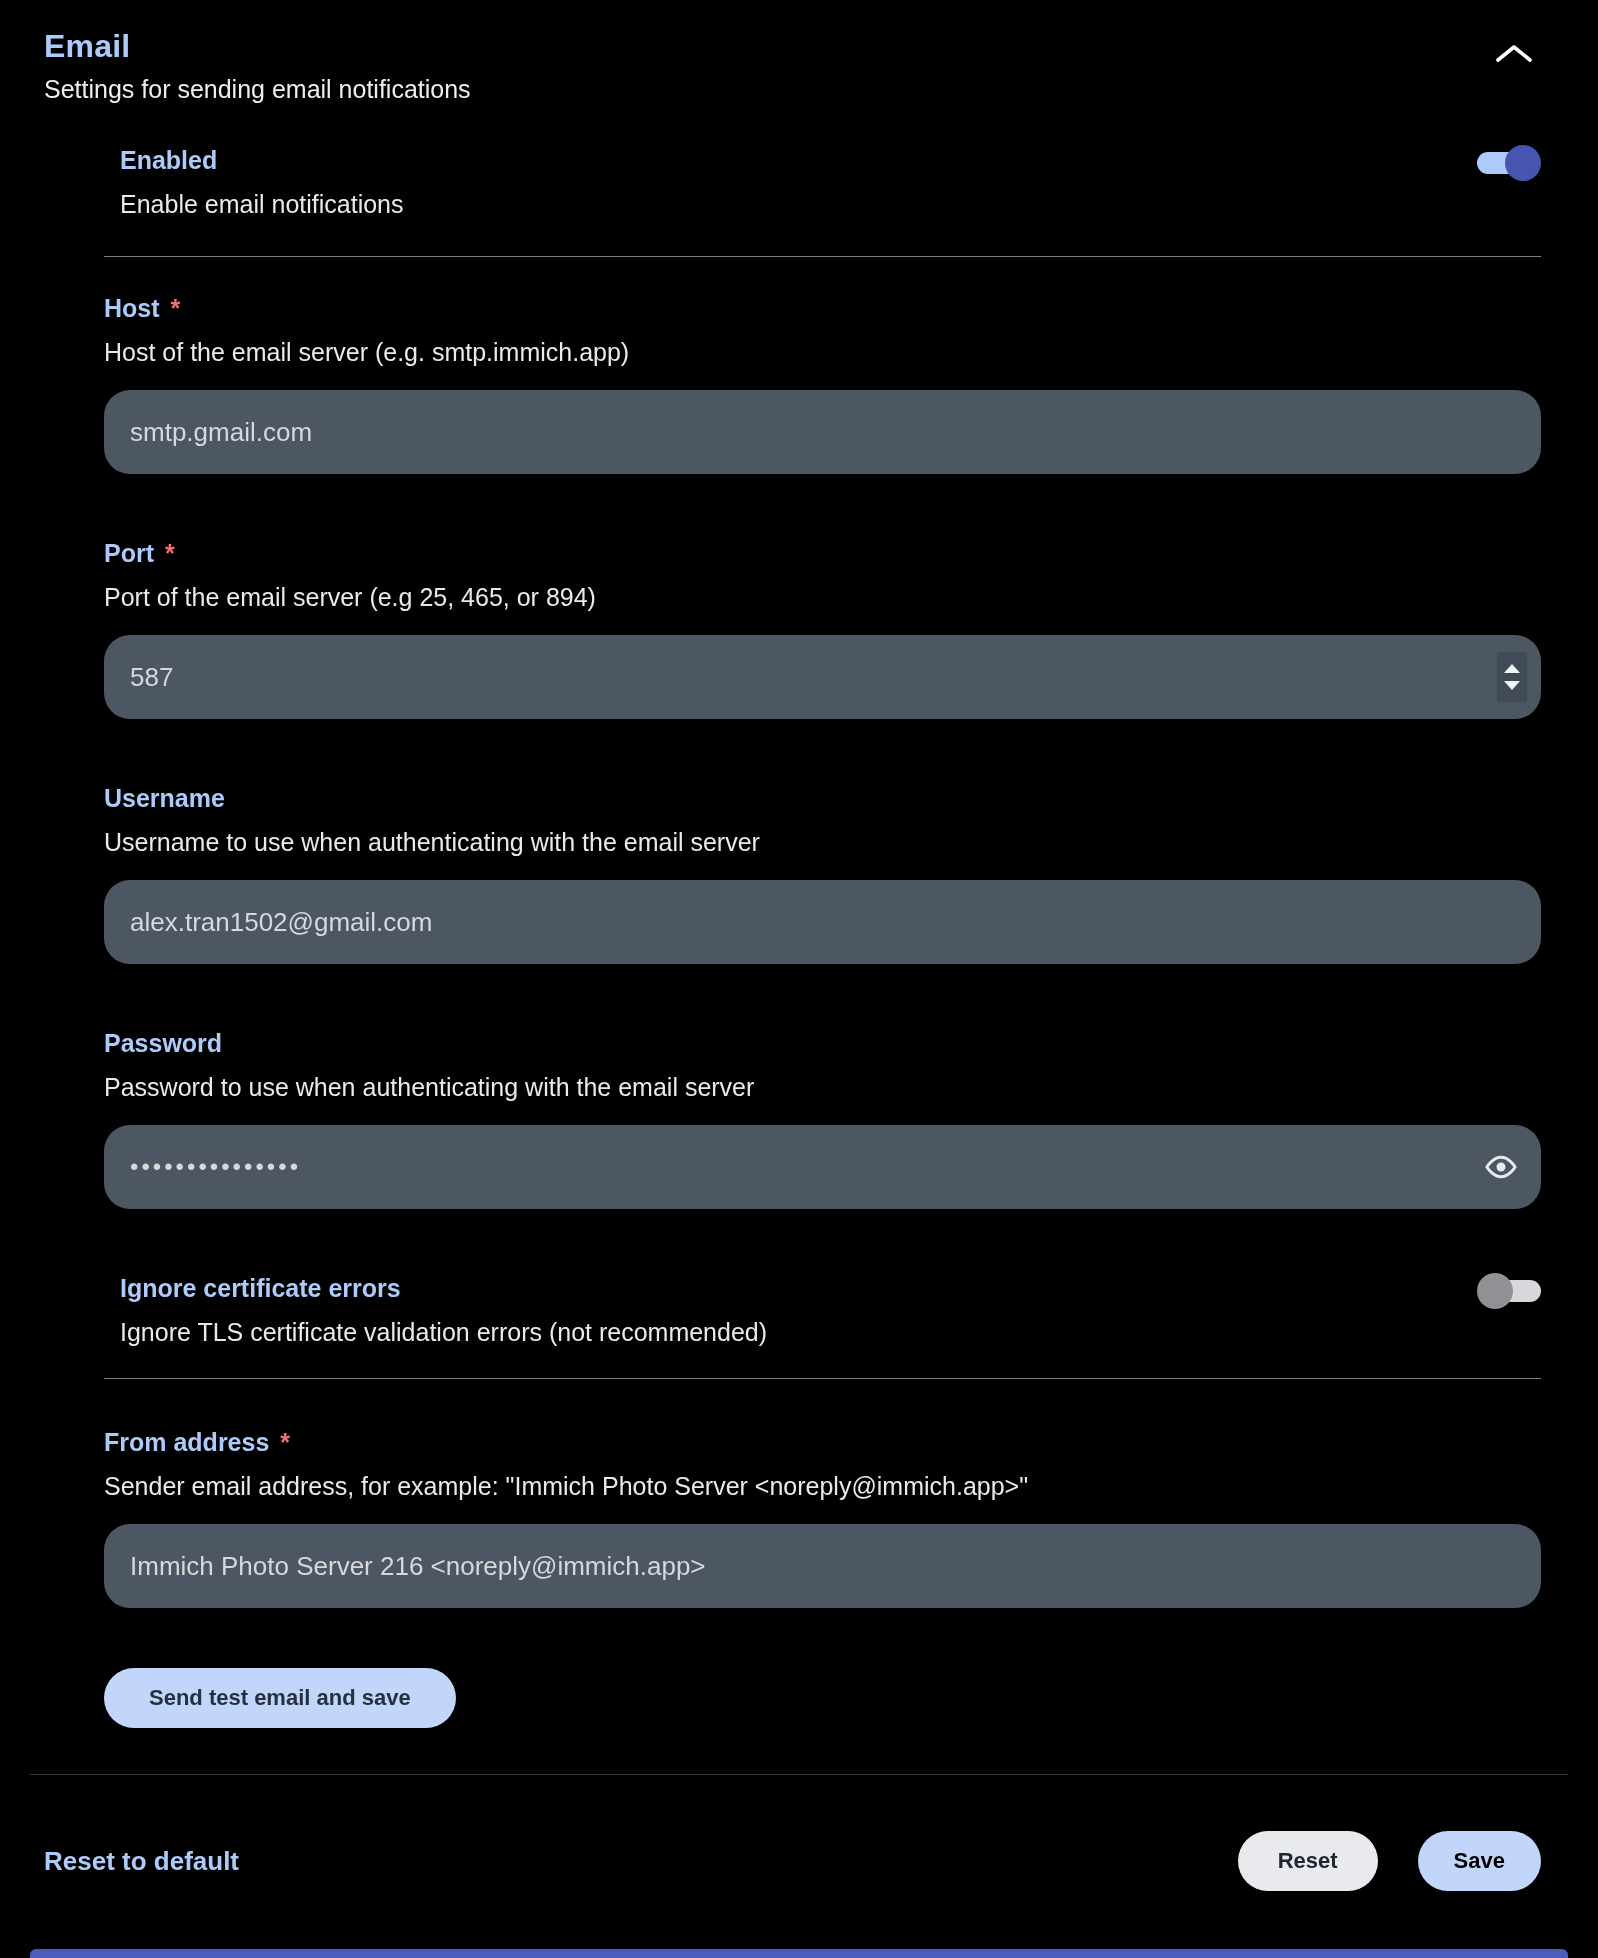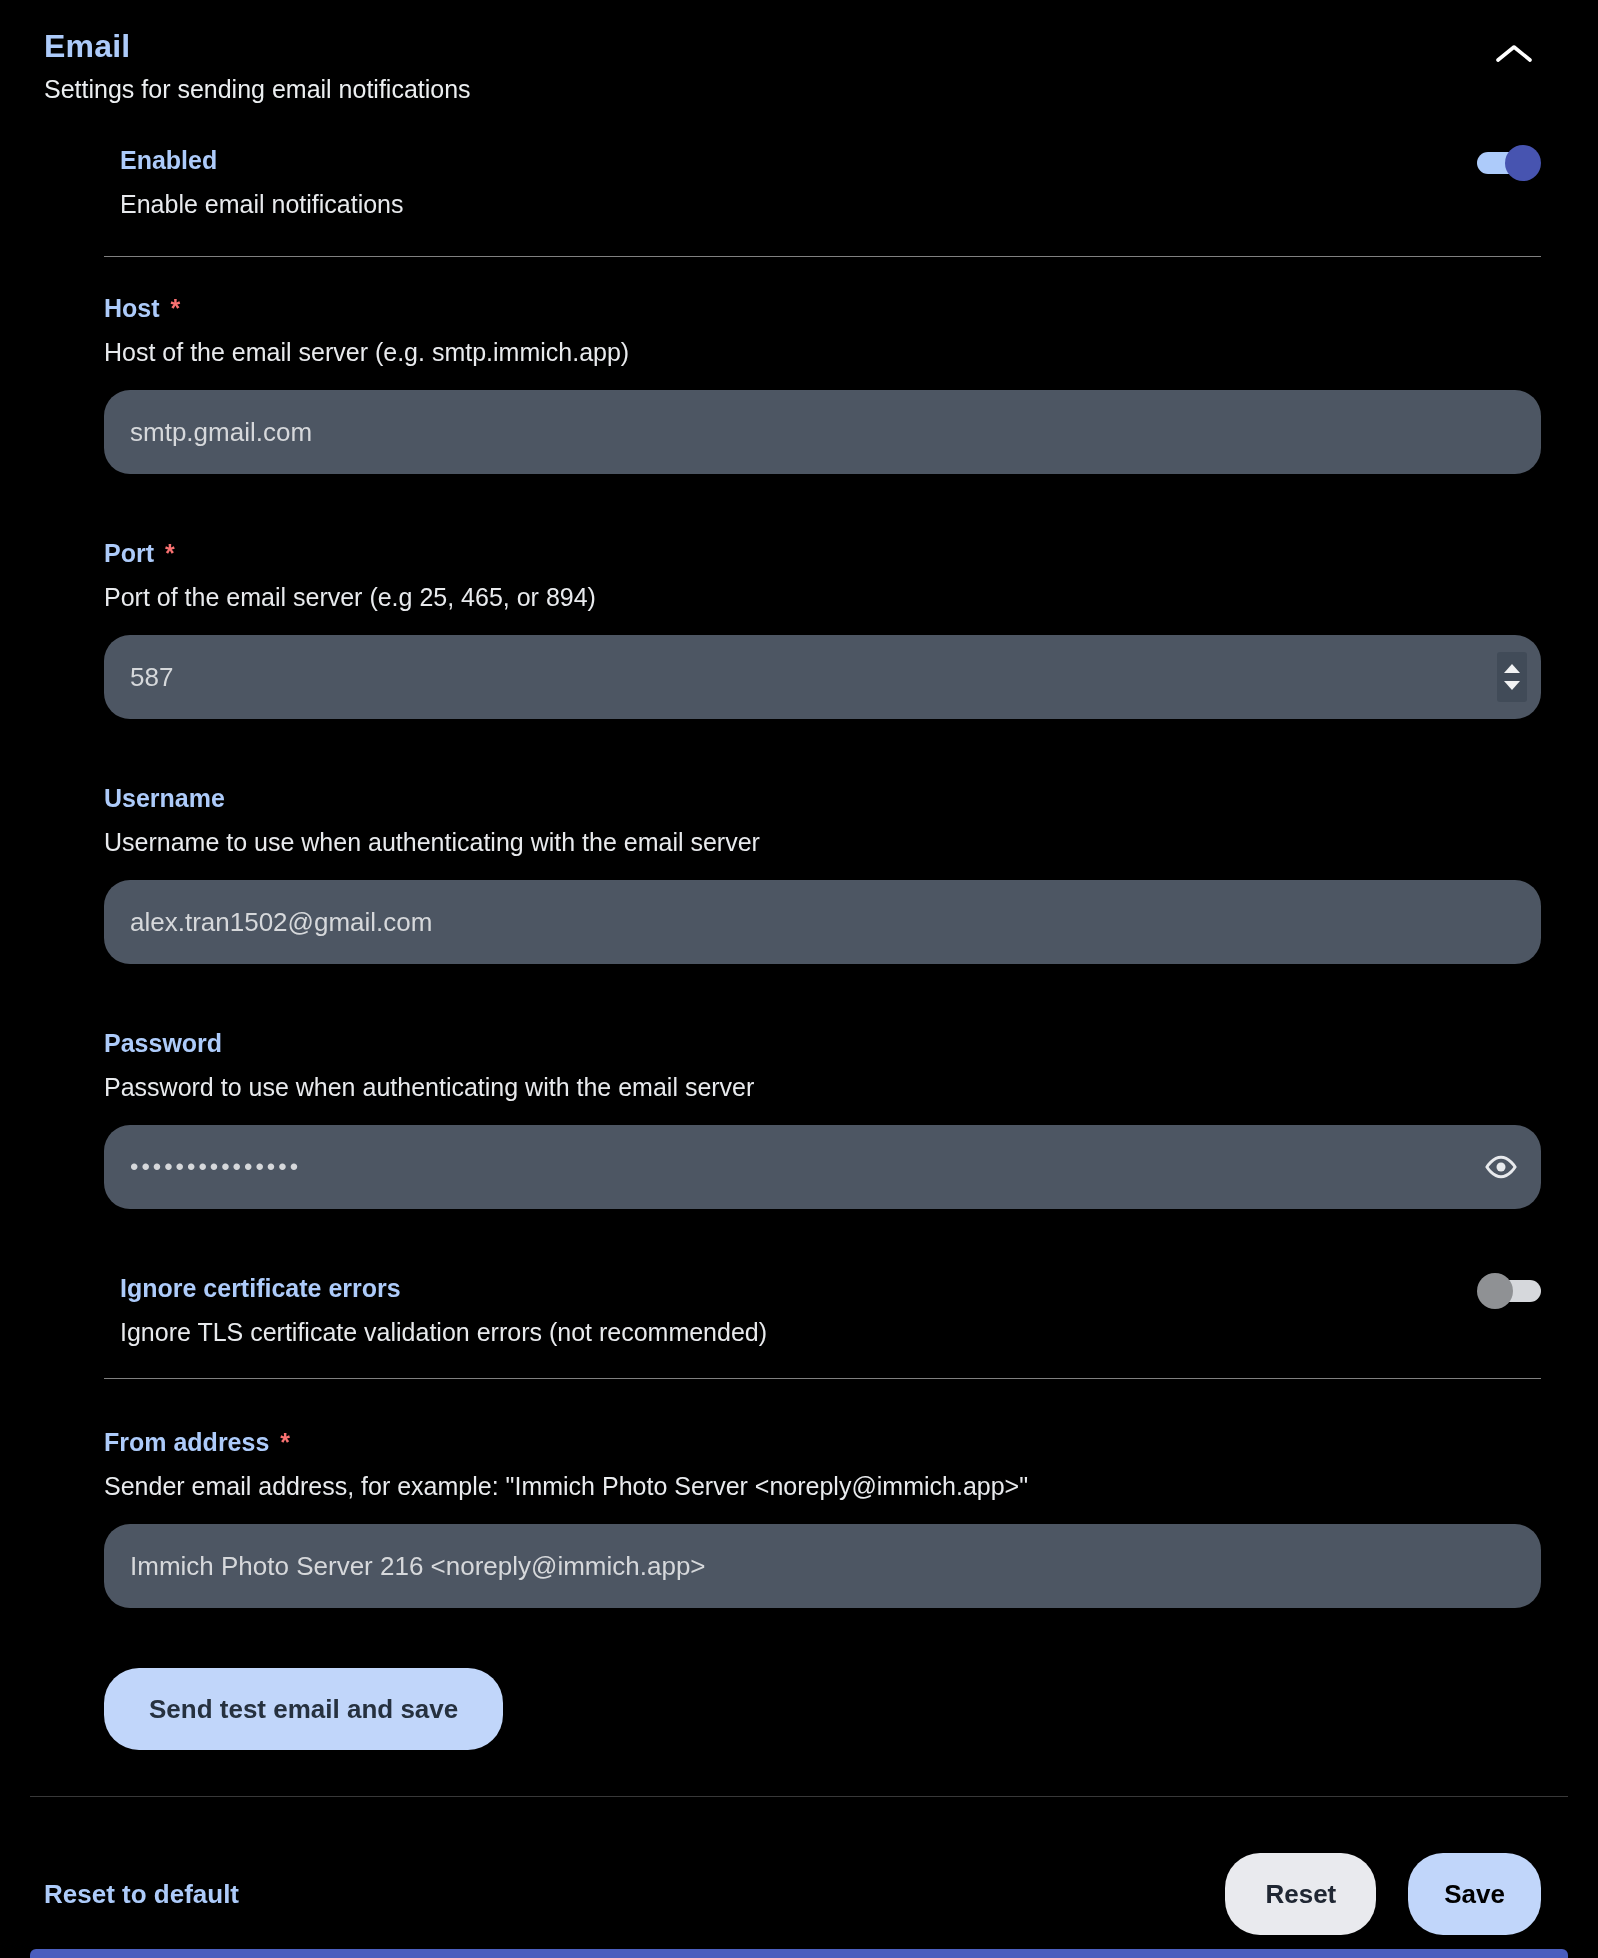--- a/index.html
+++ b/index.html
@@ -67,8 +67,8 @@
   .toggle.off .knob  { left:0;  background:#8f9194; }
   
   .btn {
-    border:none; border-radius:35px; height:82px;
-    font-size:26px; font-weight:700; cursor:pointer;
+    border:none; border-radius:35px; height:60px;
+    font-size:22px; font-weight:700; cursor:pointer;
     font-family:"Liberation Sans","DejaVu Sans",sans-serif;
   }
   .btn-send { margin-top:60px; background:#c1d6fa; color:#26313f; padding:0 45px; }

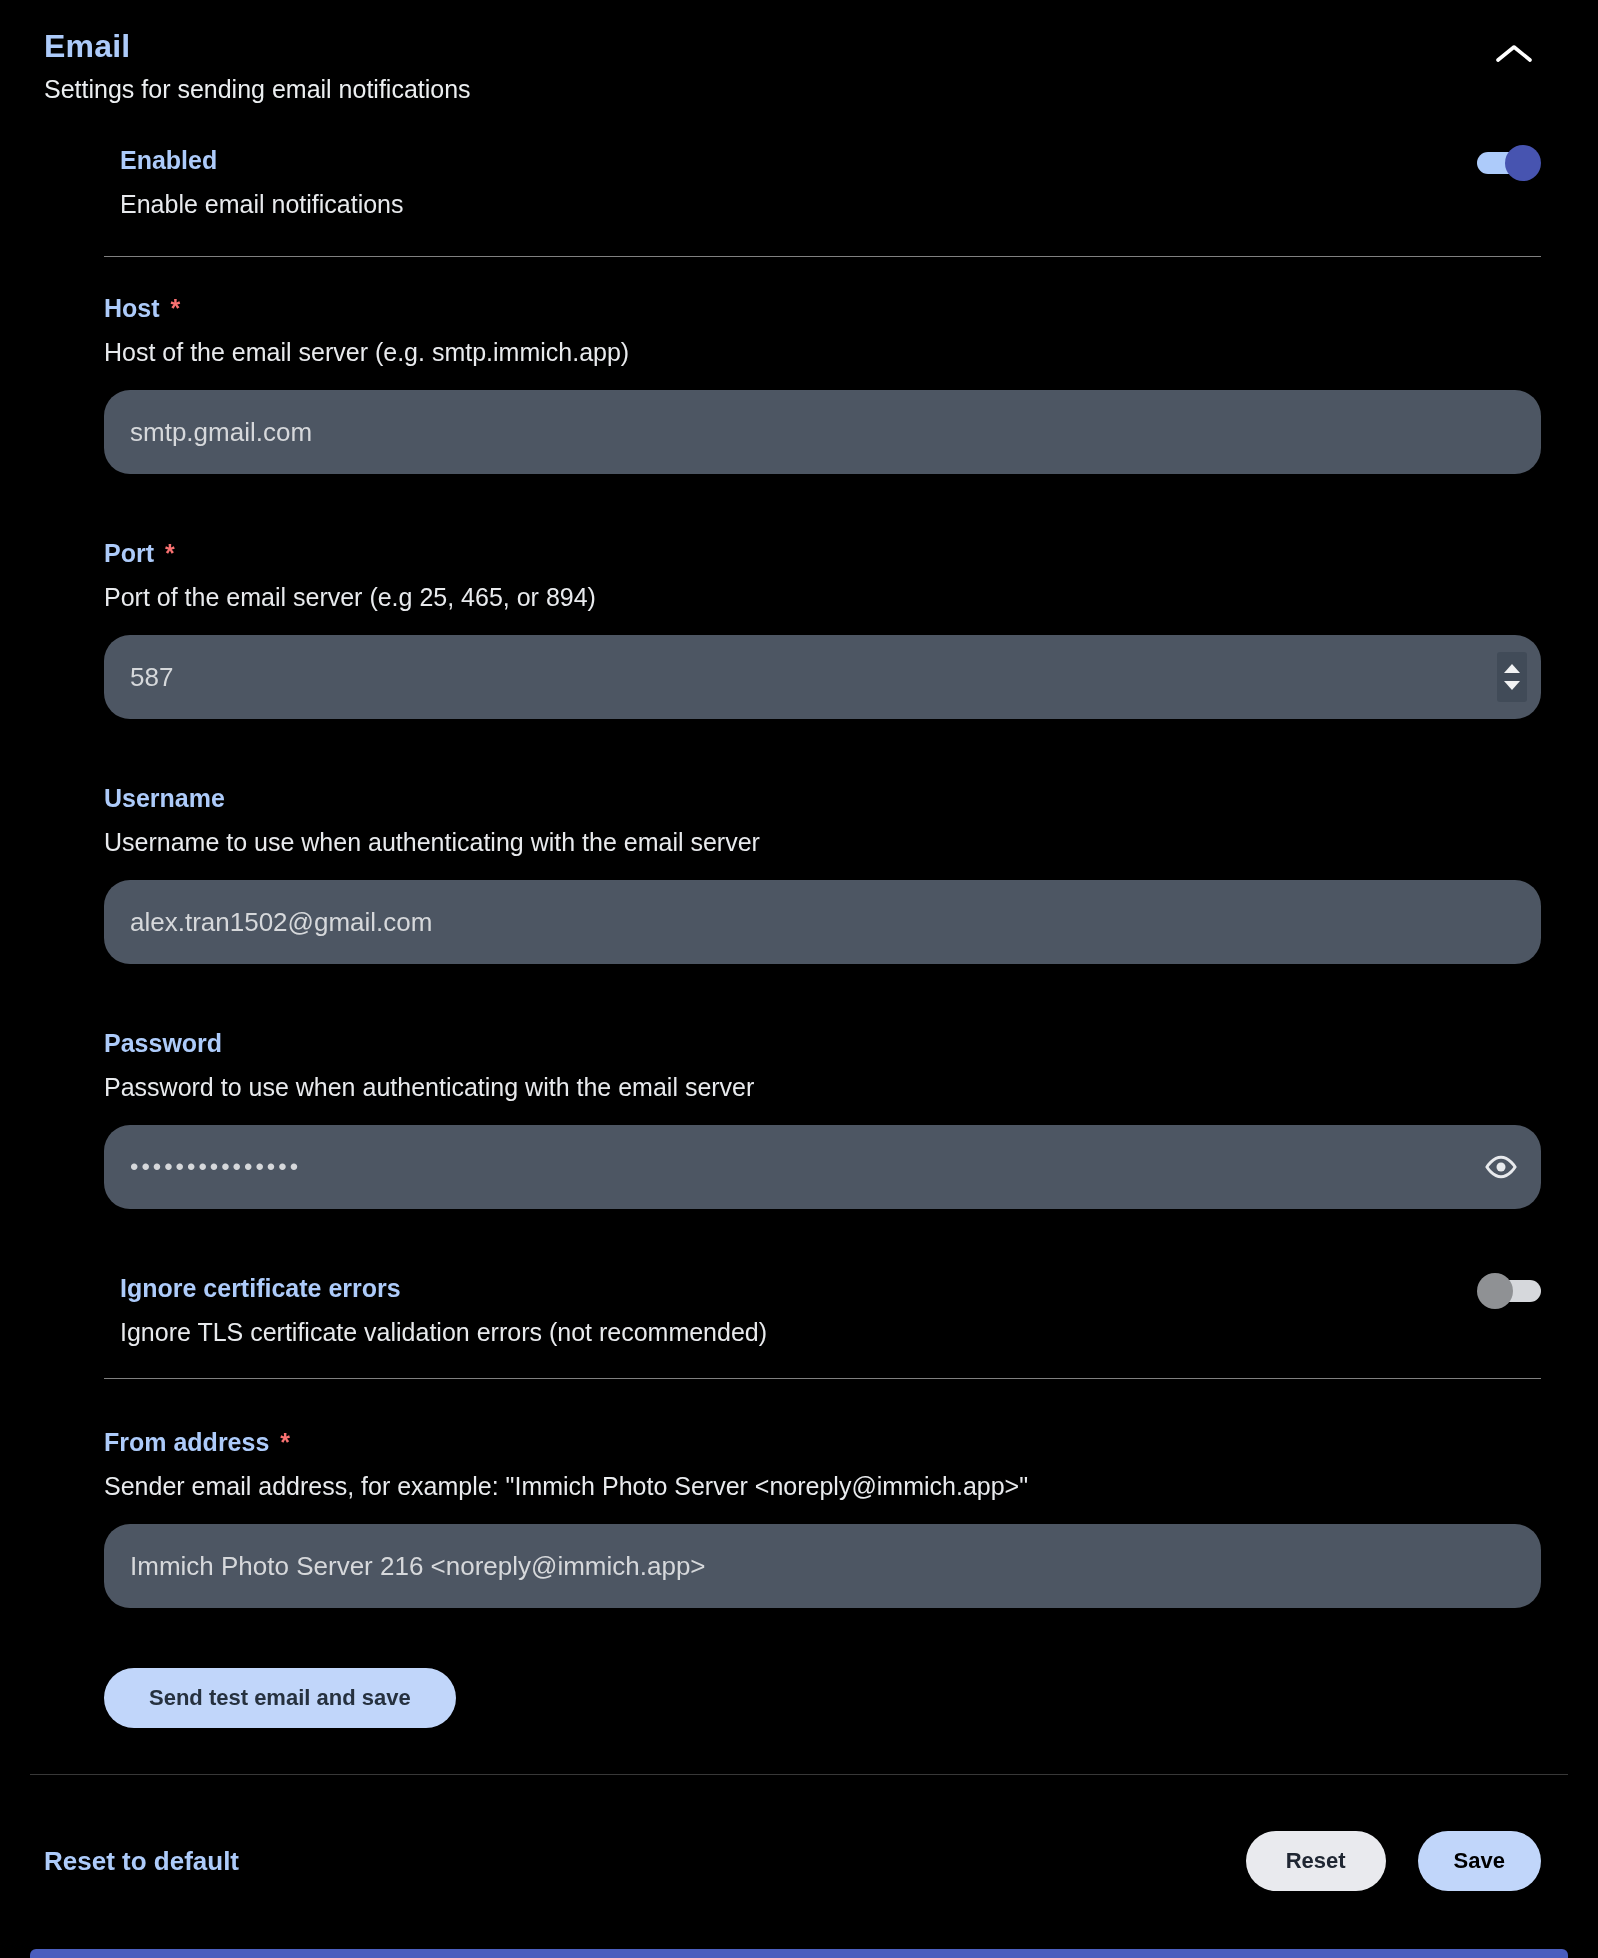--- a/index.html
+++ b/index.html
@@ -76,7 +76,7 @@
   .footer-divider { border:none; border-top:1px solid rgba(255,255,255,0.22); margin:46px -27px 0 -14px; }
   .footer { margin-top:56px; display:flex; justify-content:space-between; align-items:center; }
   .reset-link { color:#adcbfa; font-size:26px; font-weight:700; text-decoration:none; cursor:pointer; }
-  .footer-buttons { display:flex; gap:32px; }
+  .footer-buttons { display:flex; gap:40px; }
   .btn-reset { background:#e9eaee; color:#202733; padding:0 40px; }
   .btn-save  { background:#c1d6fa; color:#000000; padding:0 36px; }
   .bottom-bar { position:absolute; left:30px; right:30px; bottom:0; height:9px; background:#4a5dbe; border-radius:6px 6px 0 0; }

